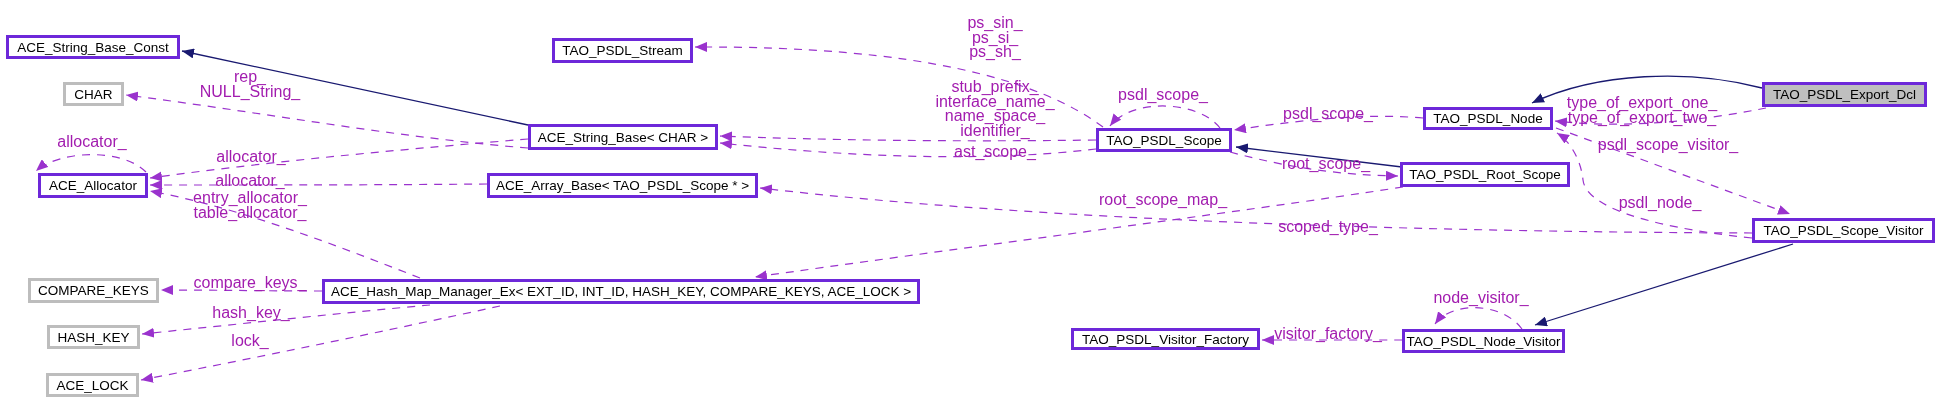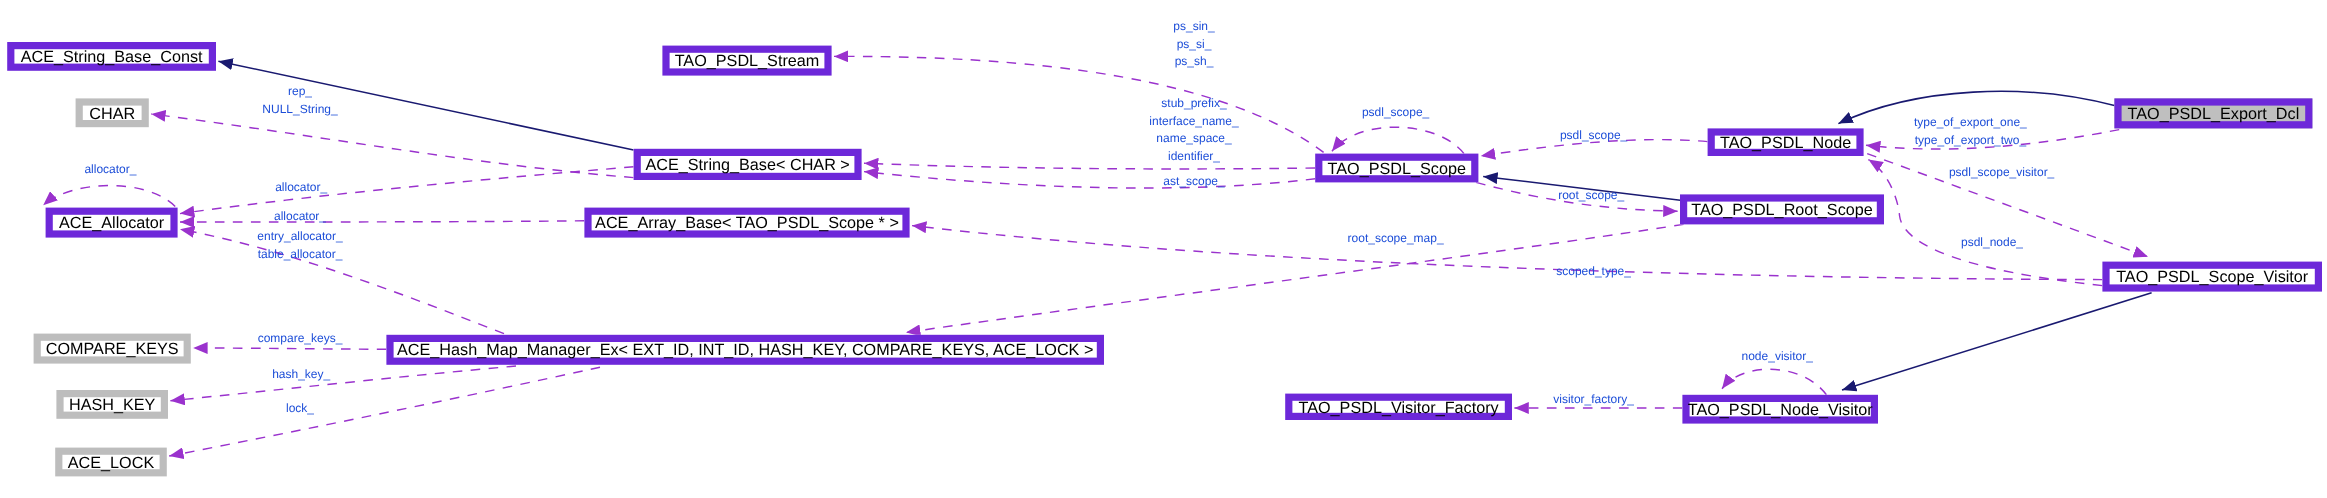--- a/index.html
+++ b/index.html
@@ -11,8 +11,8 @@
         font-size:13.5px;color:#000000;cursor:pointer;}
   .node.template{border-color:#bdbdbd;}
   .node.highlight{background:#bfbfbf;}
-  .elabel{position:absolute;transform:translateX(-50%);text-align:center;font-size:10px;
-          line-height:14.5px;color:#1d4ed8;white-space:pre;}
+  .elabel{position:absolute;transform:translateX(-50%);text-align:center;font-size:16px;
+          line-height:14.5px;color:#a21caf;white-space:pre;}
 </style>
 </head>
 <body>

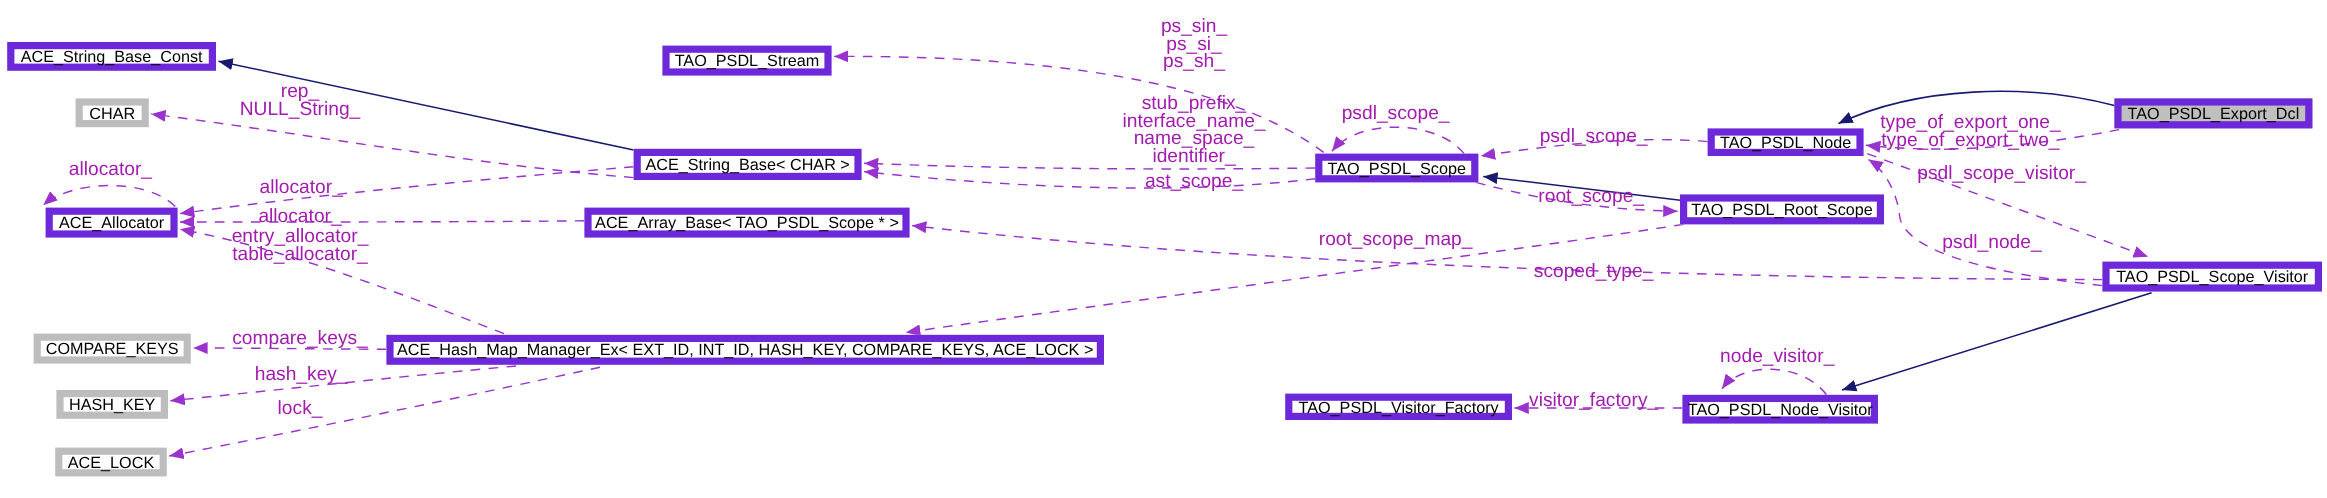--- a/index.html
+++ b/index.html
@@ -6,7 +6,7 @@
   #canvas{position:relative;width:1939px;height:415px;background:#ffffff;overflow:hidden;
           font-family:"Liberation Sans","DejaVu Sans",sans-serif;}
   #edges{position:absolute;left:0;top:0;width:1939px;height:415px;}
-  .node{position:absolute;box-sizing:border-box;background:#ffffff;border:6px solid #6d28d9;
+  .node{position:absolute;box-sizing:border-box;background:#ffffff;border:3px solid #6d28d9;
         display:flex;align-items:center;justify-content:center;white-space:nowrap;
         font-size:13.5px;color:#000000;cursor:pointer;}
   .node.template{border-color:#bdbdbd;}

